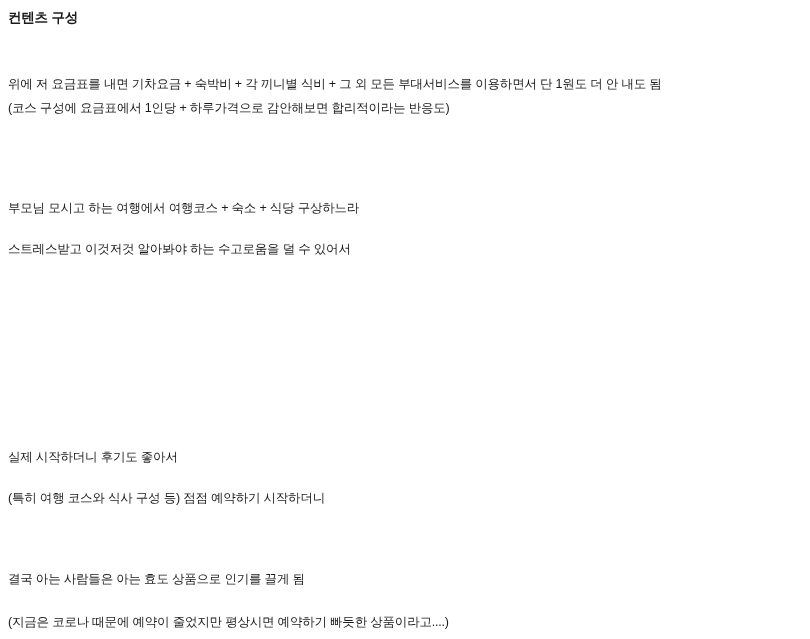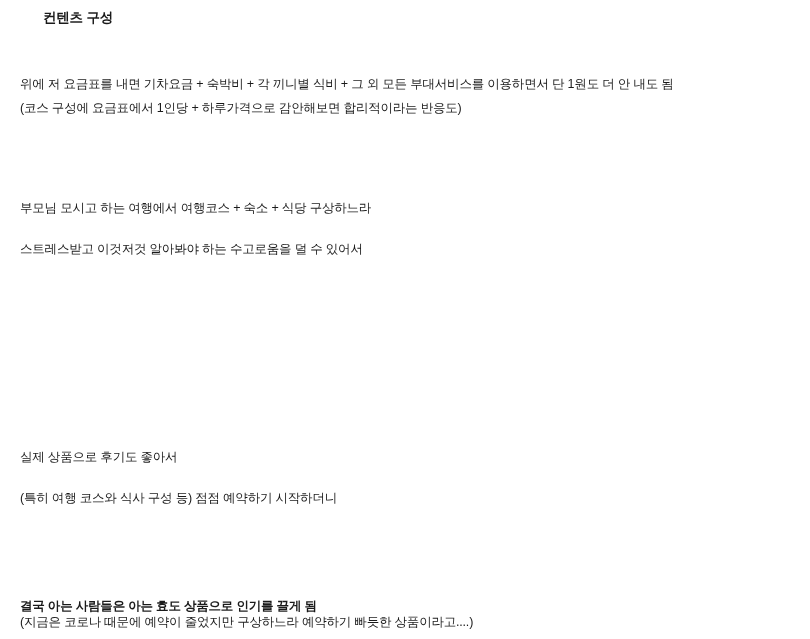--- a/index.html
+++ b/index.html
@@ -30,7 +30,6 @@
     color: #1a1a1a;
     letter-spacing: -0.2px;
     white-space: nowrap;
-    margin-left: 35px;
   }
   .para {
     position: absolute;

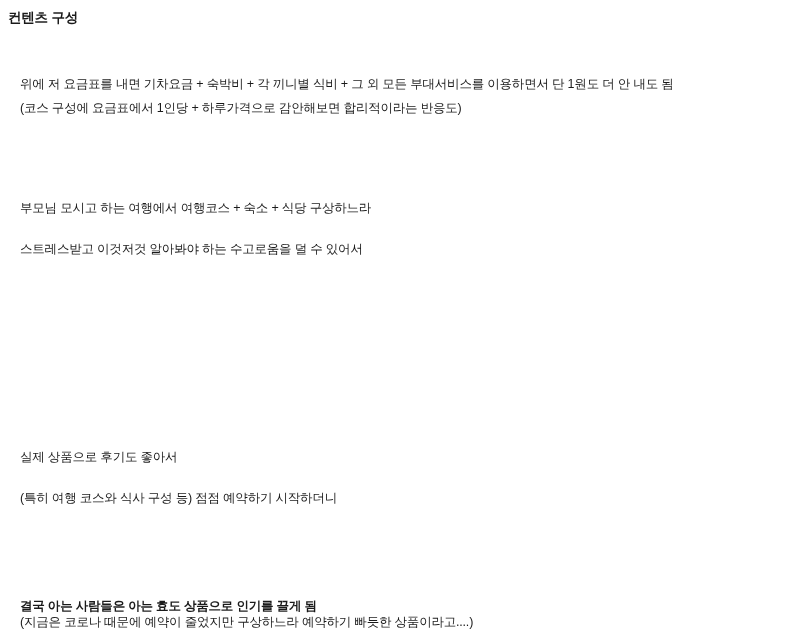--- a/index.html
+++ b/index.html
@@ -40,7 +40,6 @@
     letter-spacing: -0.2px;
     line-height: 1.4;
     white-space: nowrap;
-    margin-left: 12px;
   }
   .p1 { top: 76px; }
   .p2 { top: 100px; }

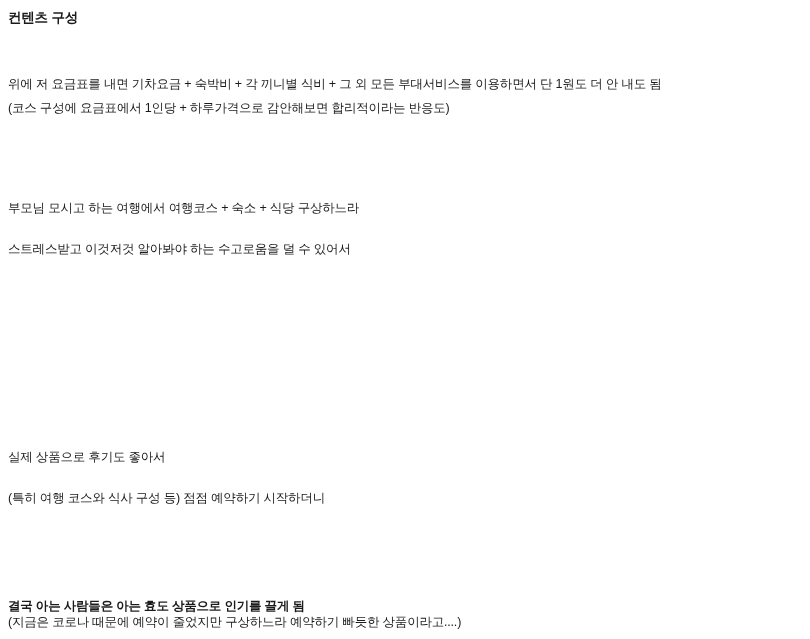--- a/index.html
+++ b/index.html
@@ -62,7 +62,7 @@
   <div class="para p2">(코스 구성에 요금표에서 1인당 + 하루가격으로 감안해보면 합리적이라는 반응도)</div>
   <div class="para p3">부모님 모시고 하는 여행에서 여행코스 + 숙소 + 식당 구상하느라</div>
   <div class="para p4">스트레스받고 이것저것 알아봐야 하는 수고로움을 덜 수 있어서</div>
-  <div class="para p6">실제 상품으로 후기도 좋아서</div>
+  <div class="para p6">실제 시작하더니 후기도 좋아서</div>
   <div class="para p7">(특히 여행 코스와 식사 구성 등) 점점 예약하기 시작하더니</div>
   <div class="para p8">결국 아는 사람들은 아는 효도 상품으로 인기를 끌게 됨</div>
   <div class="para p9">(지금은 코로나 때문에 예약이 줄었지만 구상하느라 예약하기 빠듯한 상품이라고....)</div>

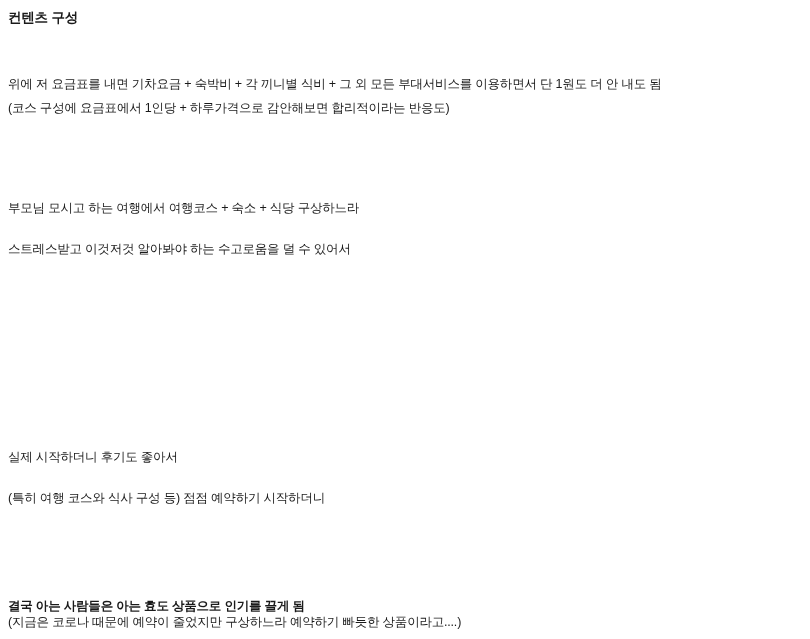--- a/index.html
+++ b/index.html
@@ -48,7 +48,7 @@
   .p5 { top: 324px; }
   .p6 { top: 449px; }
   .p7 { top: 490px; }
-  .p8 { top: 598px; font-weight: bold; }
+  .p8 { top: 571px; }
   .p9 { top: 614px; }
 </style>
 </head>

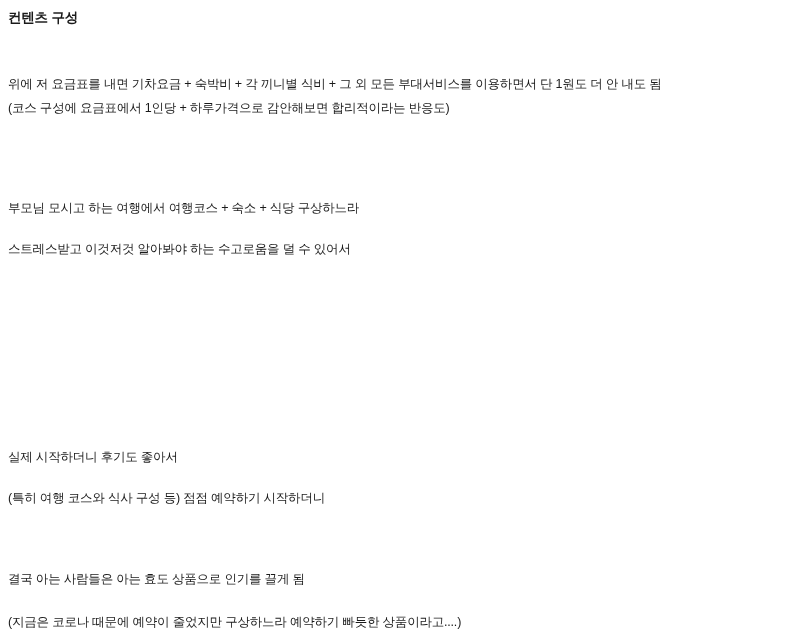--- a/index.html
+++ b/index.html
@@ -65,7 +65,7 @@
   <div class="para p6">실제 시작하더니 후기도 좋아서</div>
   <div class="para p7">(특히 여행 코스와 식사 구성 등) 점점 예약하기 시작하더니</div>
   <div class="para p8">결국 아는 사람들은 아는 효도 상품으로 인기를 끌게 됨</div>
-  <div class="para p9">(지금은 코로나 때문에 예약이 줄었지만 구상하느라 예약하기 빠듯한 상품이라고....)</div>
+  <div class="para p9">(지금은 코로나 때문에 예약이 줄었지만 평상시면 예약하기 빠듯한 상품이라고....)</div>
 
 </div>
 

